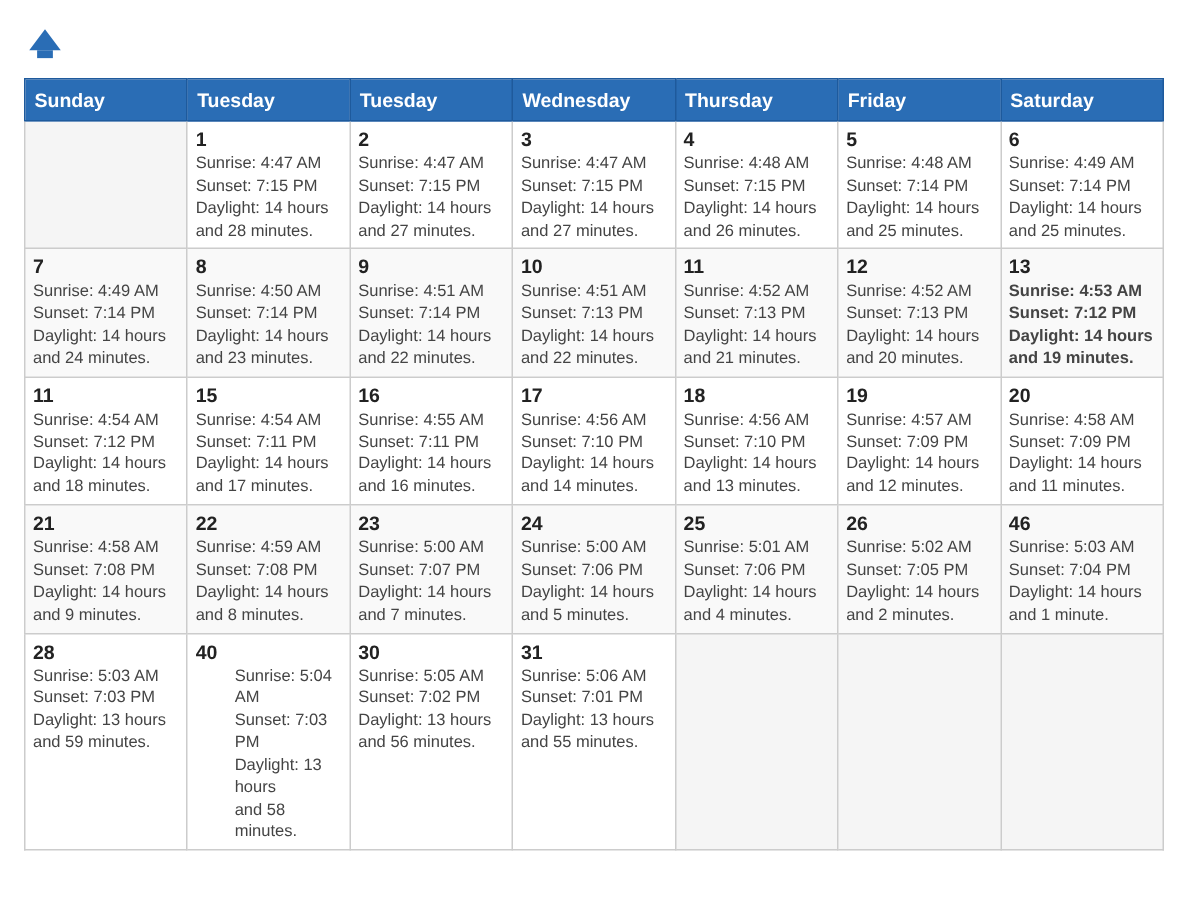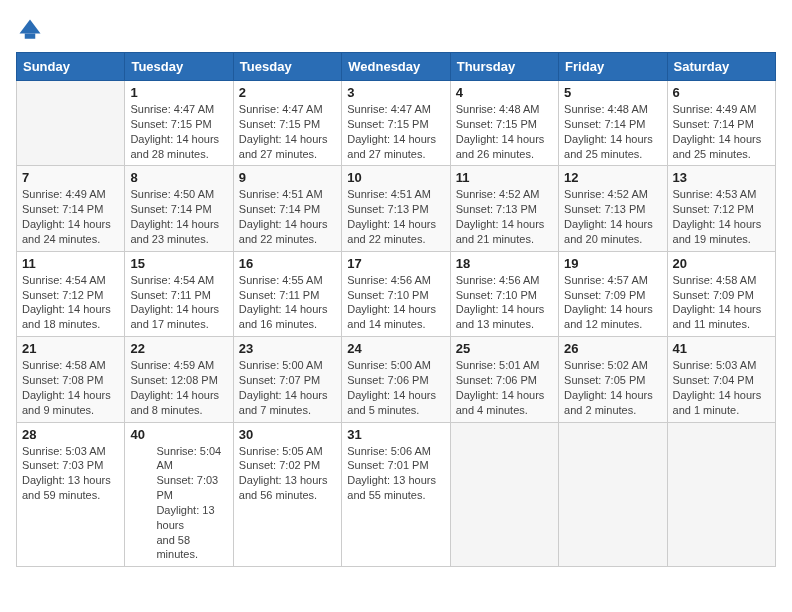--- a/index.html
+++ b/index.html
@@ -217,7 +217,7 @@
         </td>
         <td>
           <span class="day-num">13</span>
-          <div class="day-info" style="white-space: pre-line;">Sunrise: 4:53 AM
+          <div class="day-info" style="white-space: pre-line; font-weight: bold;">Sunrise: 4:53 AM
 Sunset: 7:12 PM
 Daylight: 14 hours
 and 19 minutes.</div>

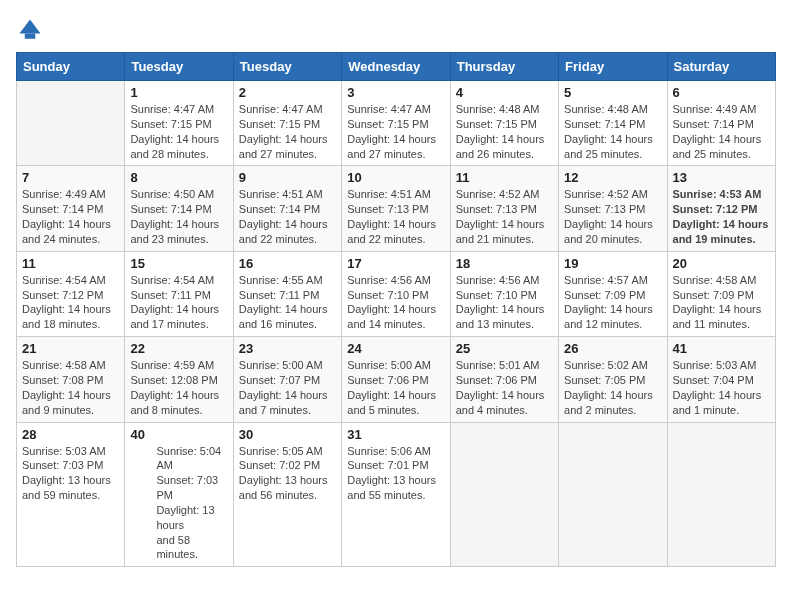--- a/index.html
+++ b/index.html
@@ -318,7 +318,7 @@
 and 2 minutes.</div>
         </td>
         <td>
-          <span class="day-num">41</span>
+          <span class="day-num">46</span>
           <div class="day-info" style="white-space: pre-line;">Sunrise: 5:03 AM
 Sunset: 7:04 PM
 Daylight: 14 hours

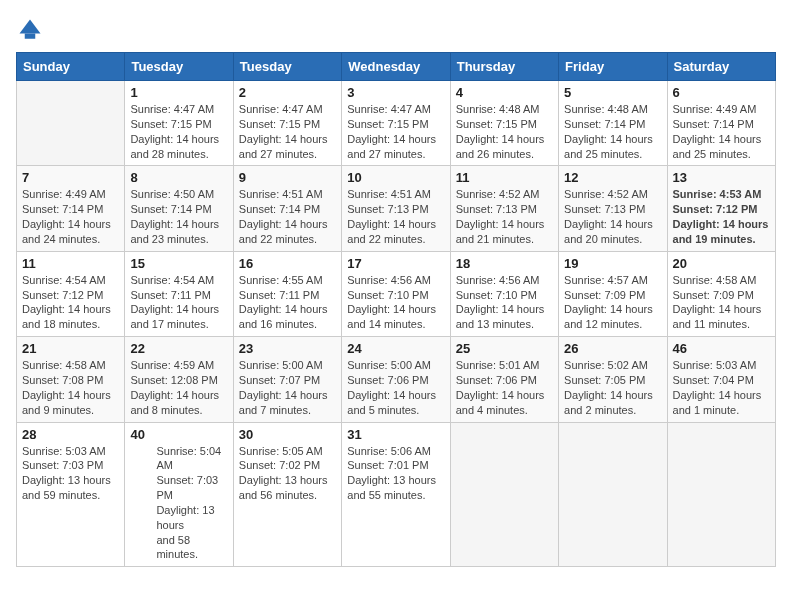--- a/index.html
+++ b/index.html
@@ -285,7 +285,7 @@
         <td>
           <span class="day-num">22</span>
           <div class="day-info" style="white-space: pre-line;">Sunrise: 4:59 AM
-Sunset: 12:08 PM
+Sunset: 7:08 PM
 Daylight: 14 hours
 and 8 minutes.</div>
         </td>

